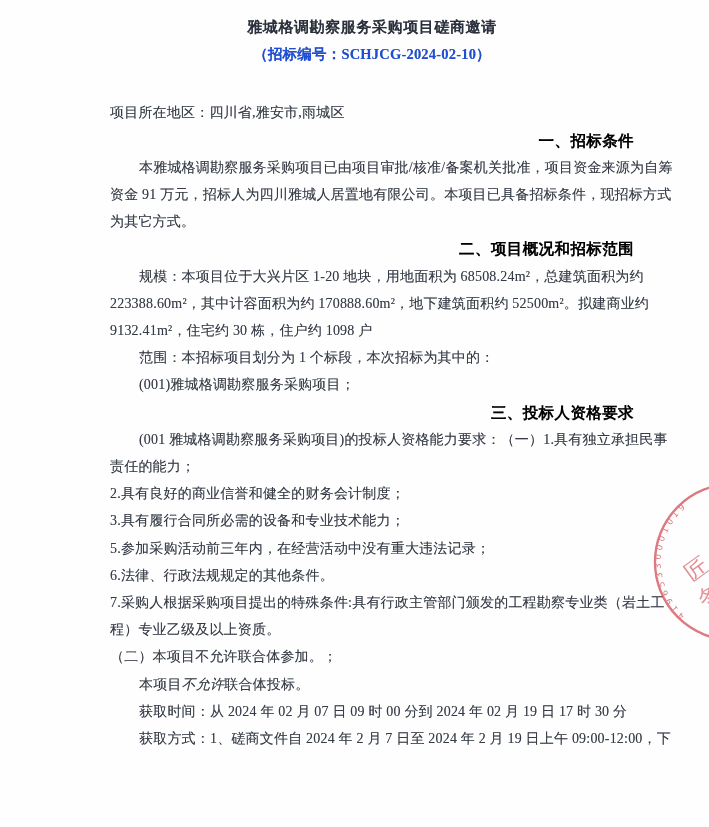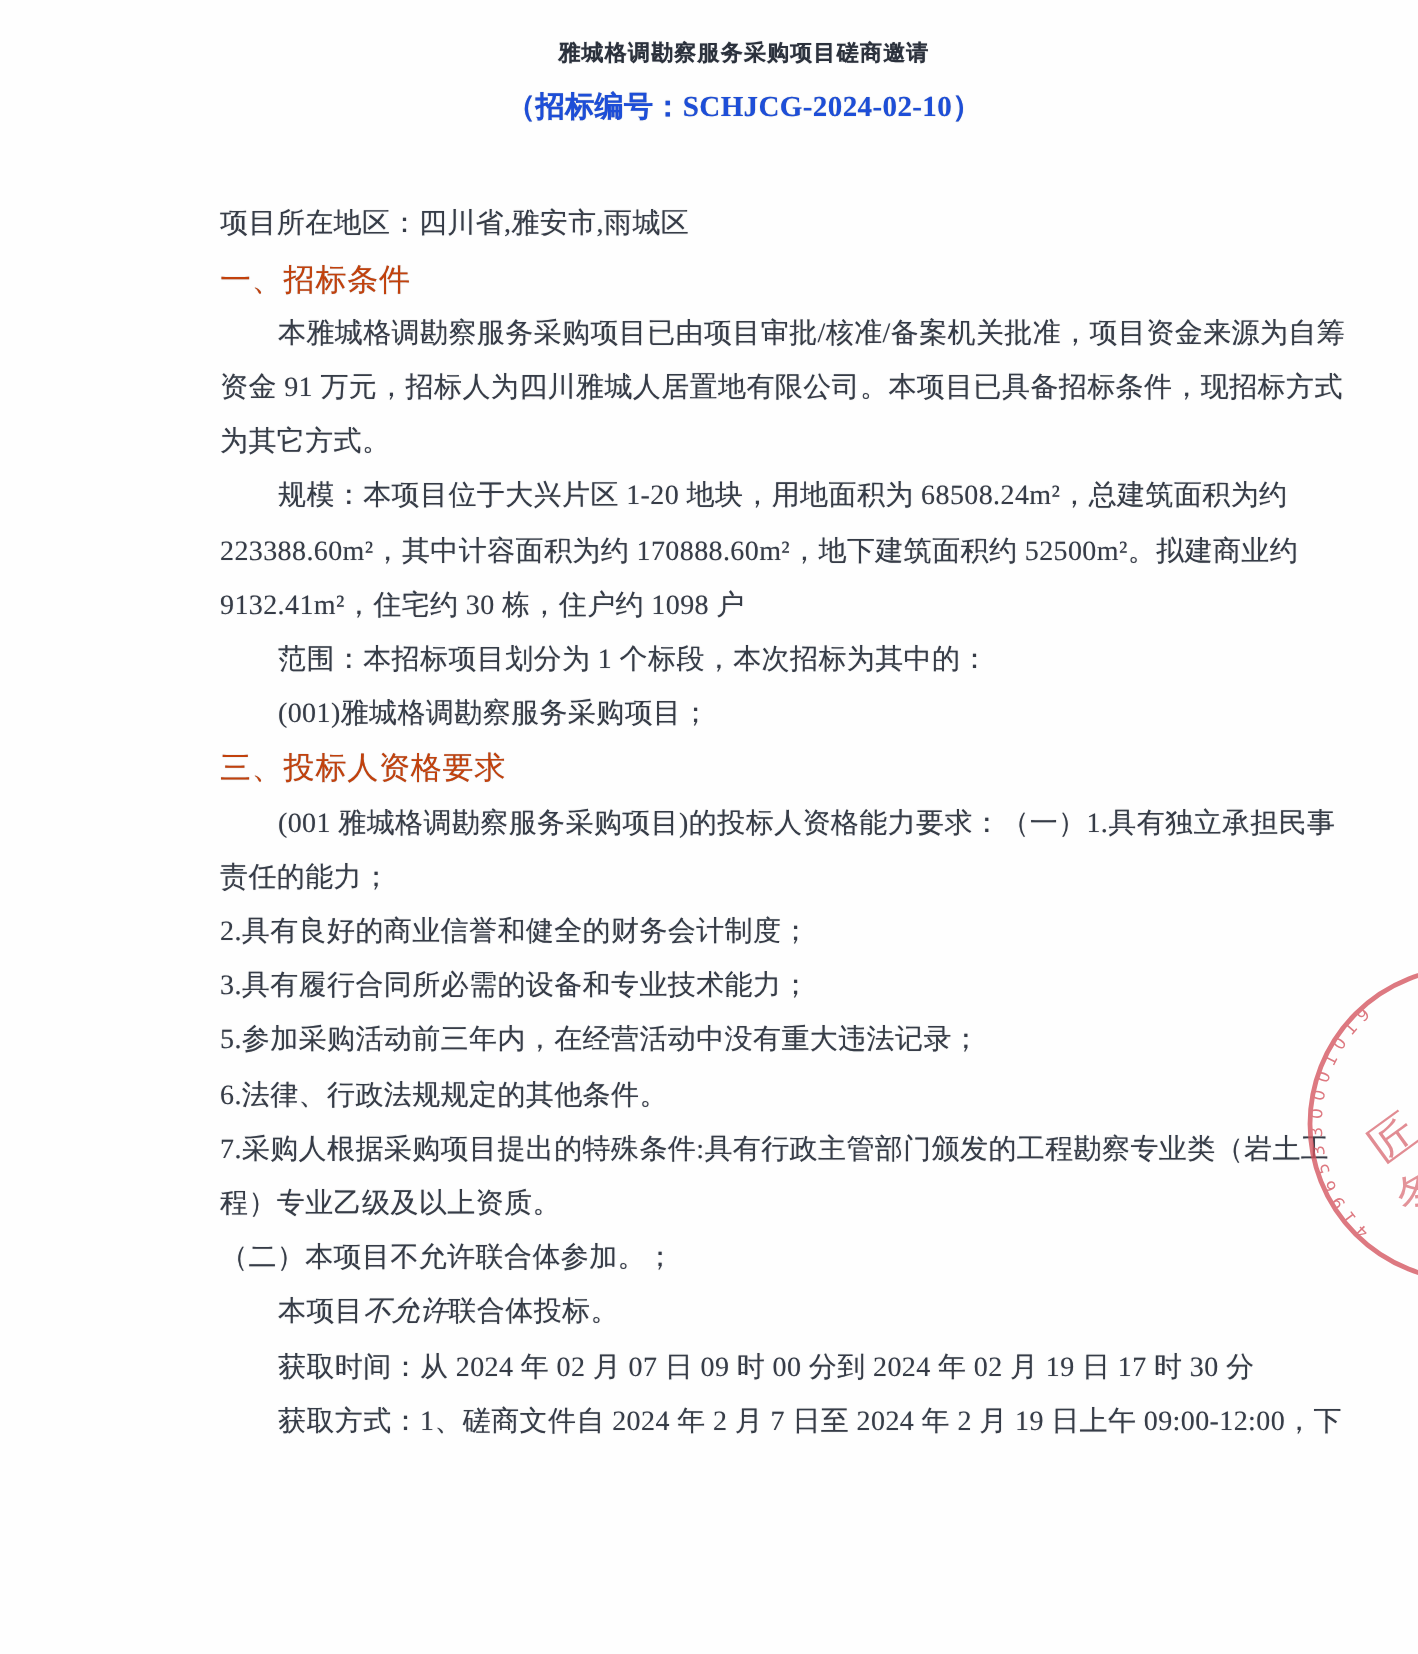--- a/index.html
+++ b/index.html
@@ -26,7 +26,7 @@
   .title{
     text-align:center;
     font-weight:700;
-    font-size:11px;
+    font-size:15px;
     color:#2b313c;
     letter-spacing:0.6px;
   }

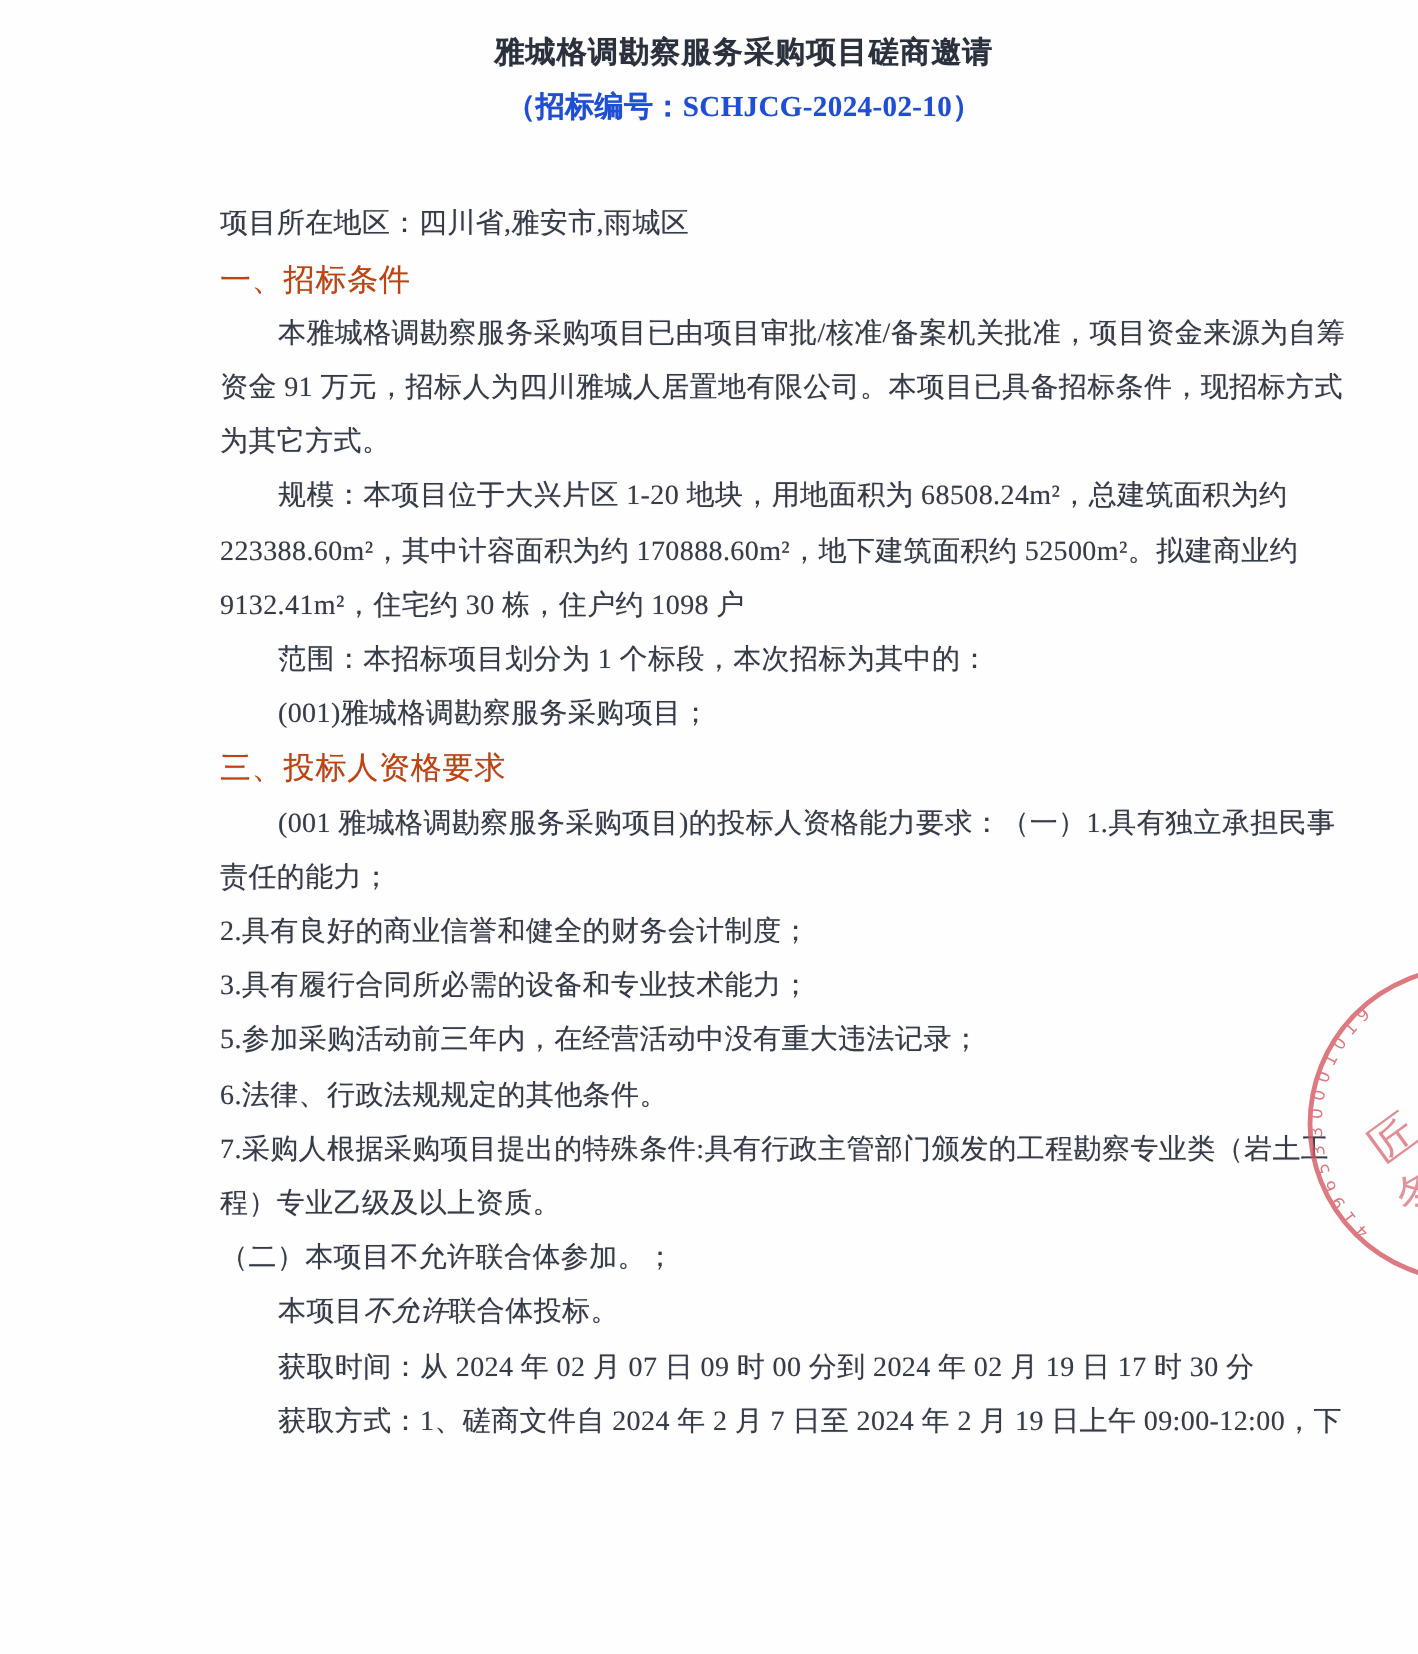--- a/index.html
+++ b/index.html
@@ -38,10 +38,11 @@
   }
   .location{margin-top:31px;}
   .heading{
-    font-weight:400;
+    font-weight:700;
     font-size:15.5px;
-    color:#c2410c;
+    color:#000000;
     letter-spacing:0.4px;
+    text-align:right;
   }
   .indent{padding-left:29px;}
   .flush{padding-left:0;}

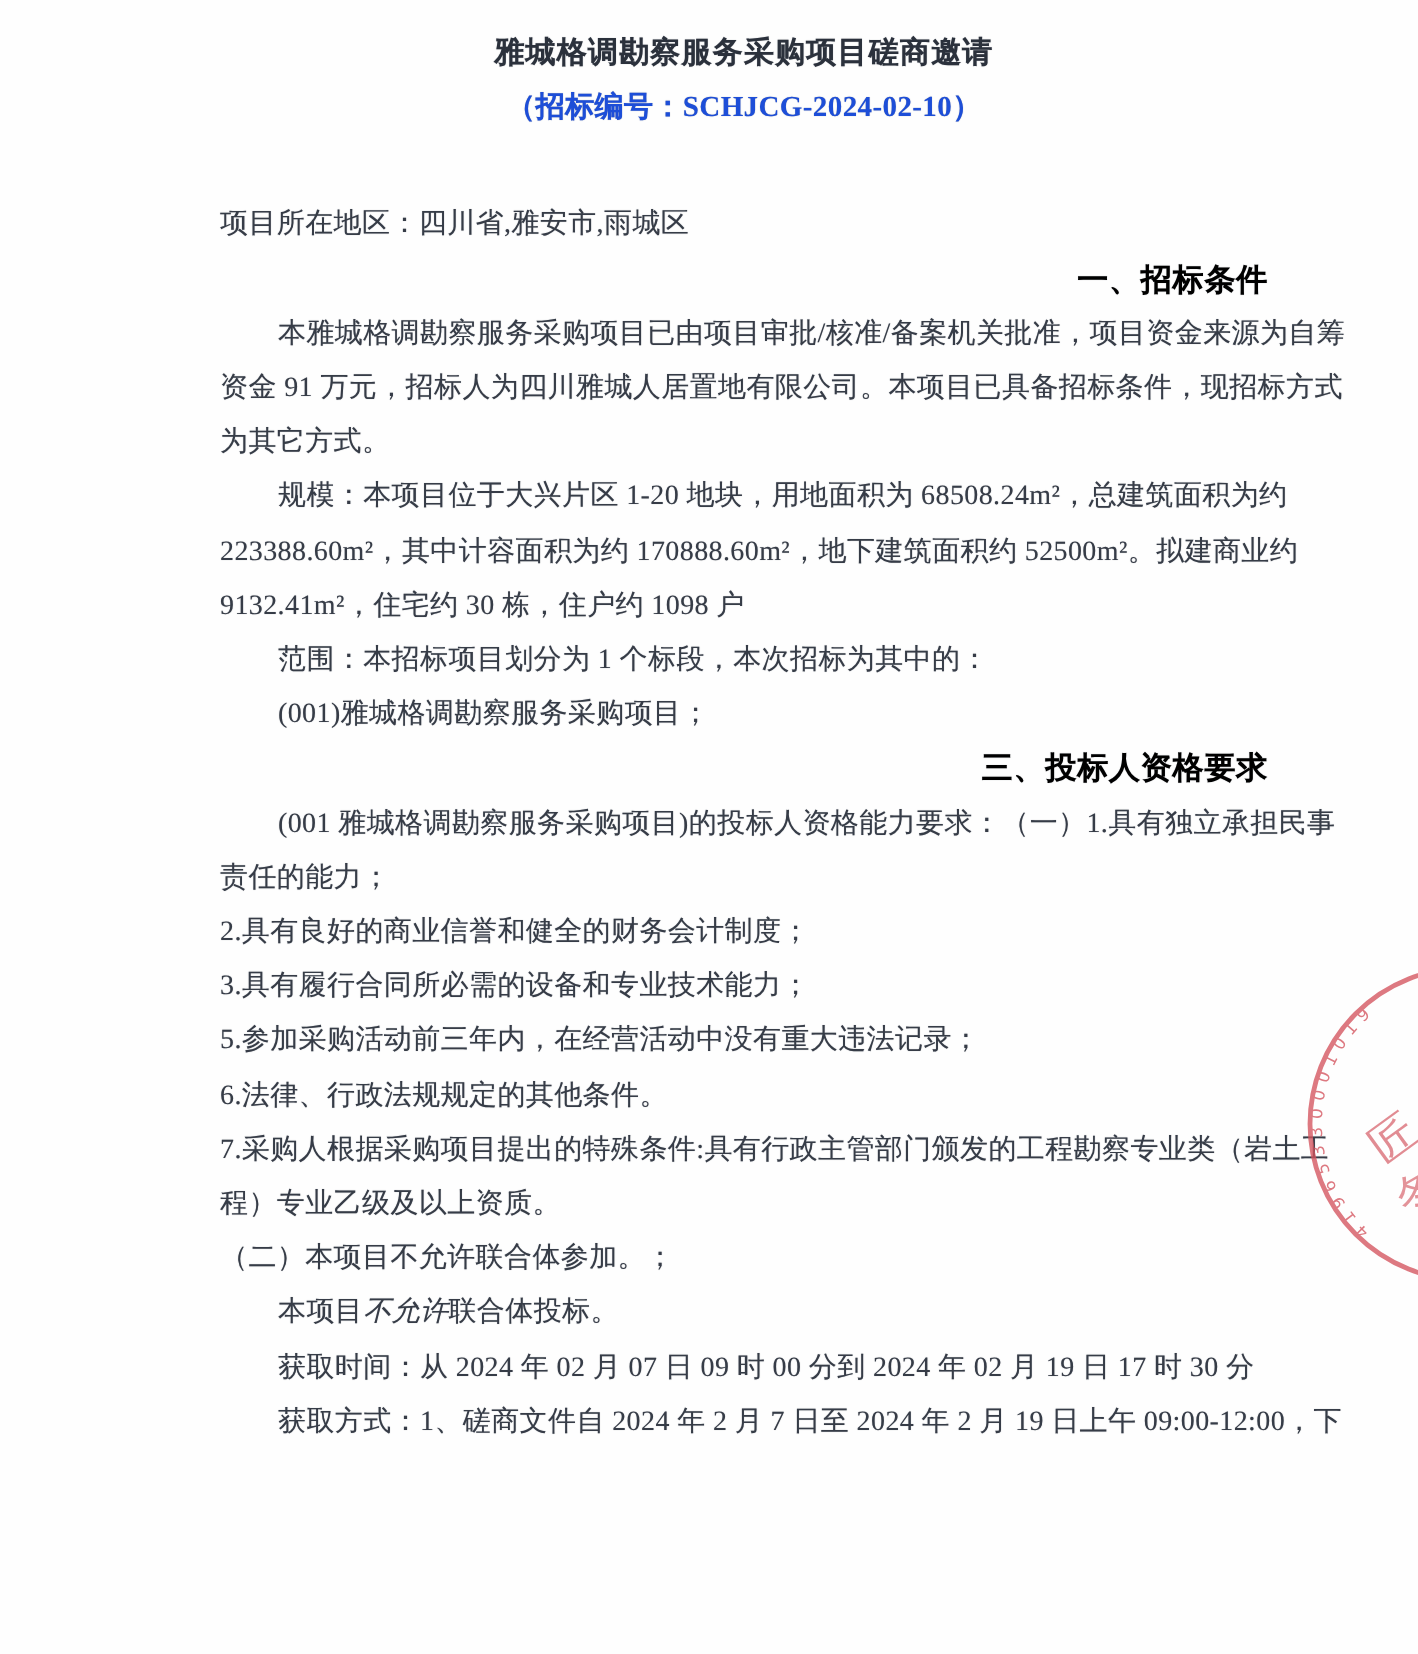--- a/index.html
+++ b/index.html
@@ -69,6 +69,7 @@
       <div class="line indent">本雅城格调勘察服务采购项目已由项目审批/核准/备案机关批准，项目资金来源为自筹</div>
       <div class="line flush">资金 91 万元，招标人为四川雅城人居置地有限公司。本项目已具备招标条件，现招标方式</div>
       <div class="line flush">为其它方式。</div>
+      <div class="line heading">二、项目概况和招标范围</div>
       <div class="line indent">规模：本项目位于大兴片区 1-20 地块，用地面积为 68508.24m²，总建筑面积为约</div>
       <div class="line flush">223388.60m²，其中计容面积为约 170888.60m²，地下建筑面积约 52500m²。拟建商业约</div>
       <div class="line flush">9132.41m²，住宅约 30 栋，住户约 1098 户</div>

